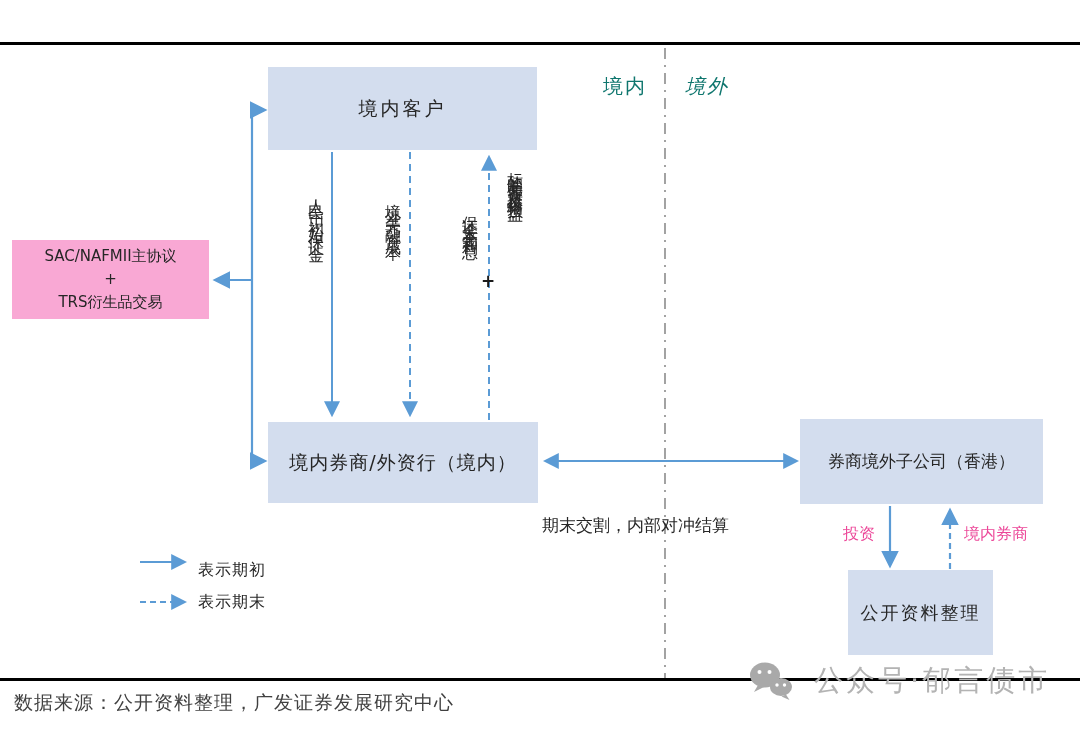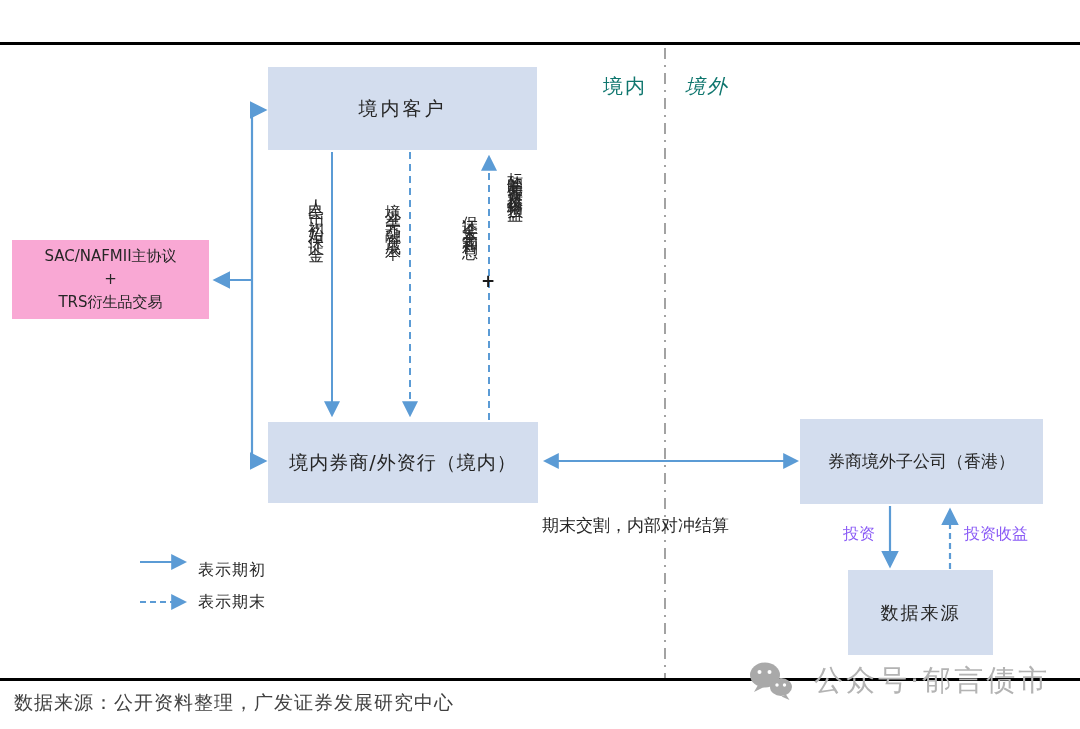--- a/index.html
+++ b/index.html
@@ -38,7 +38,7 @@
   }
   .plus-mark{font-size:17px;font-weight:bold;color:#1a1a1a;}
   .hlabel{font-size:17px;color:#262626;white-space:nowrap;}
-  .small-label{font-size:16px;color:#8b5cf6;white-space:nowrap;}
+  .small-label{font-size:16px;color:#ec4899;white-space:nowrap;}
   .legend-label{font-size:16px;color:#262626;white-space:nowrap;letter-spacing:1px;}
   .source{
     left:14px;top:690px;

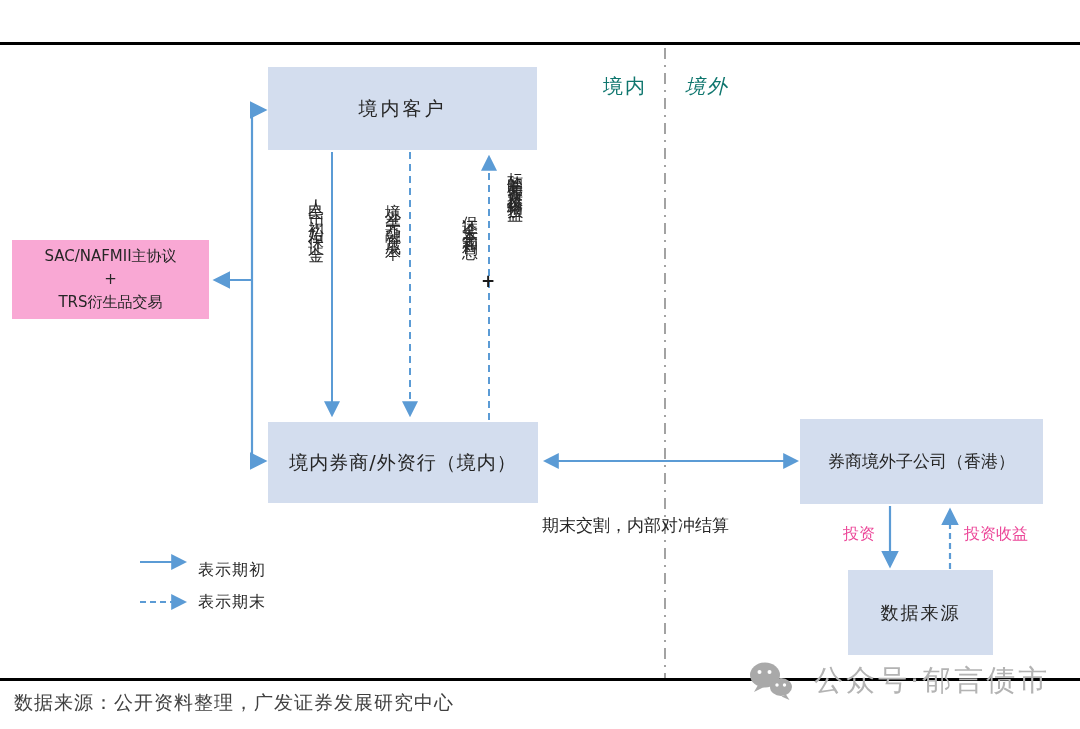--- a/index.html
+++ b/index.html
@@ -114,7 +114,7 @@
 
   <div class="abs hlabel" style="left:542px;top:475px;margin-top:39px;">期末交割，内部对冲结算</div>
   <div class="abs small-label" style="left:843px;top:524px;">投资</div>
-  <div class="abs small-label" style="left:964px;top:524px;">投资收益</div>
+  <div class="abs small-label" style="left:964px;top:524px;">境内券商</div>
 
   <div class="abs legend-label" style="left:198px;top:552px;margin-top:8px;">表示期初</div>
   <div class="abs legend-label" style="left:198px;top:592px;">表示期末</div>

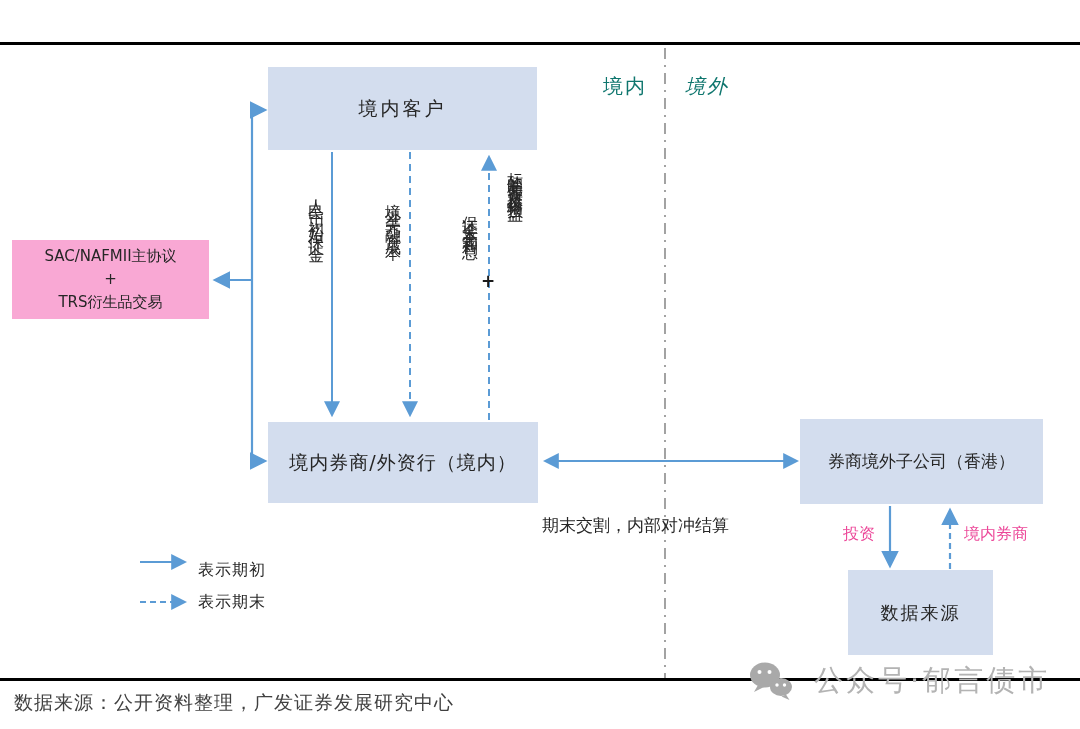--- a/index.html
+++ b/index.html
@@ -104,7 +104,7 @@
     <div>券商境外子公司（香港）</div>
   </div>
 
-  <div class="abs node node-blue node-bond">数据来源</div>
+  <div class="abs node node-blue node-bond">公开资料整理</div>
 
   <div class="abs vlabel" style="left:305px;top:186px;letter-spacing:7px;">人民币初始保证金</div>
   <div class="abs vlabel" style="left:382px;top:190px;letter-spacing:6px;">境外美元融资成本</div>

